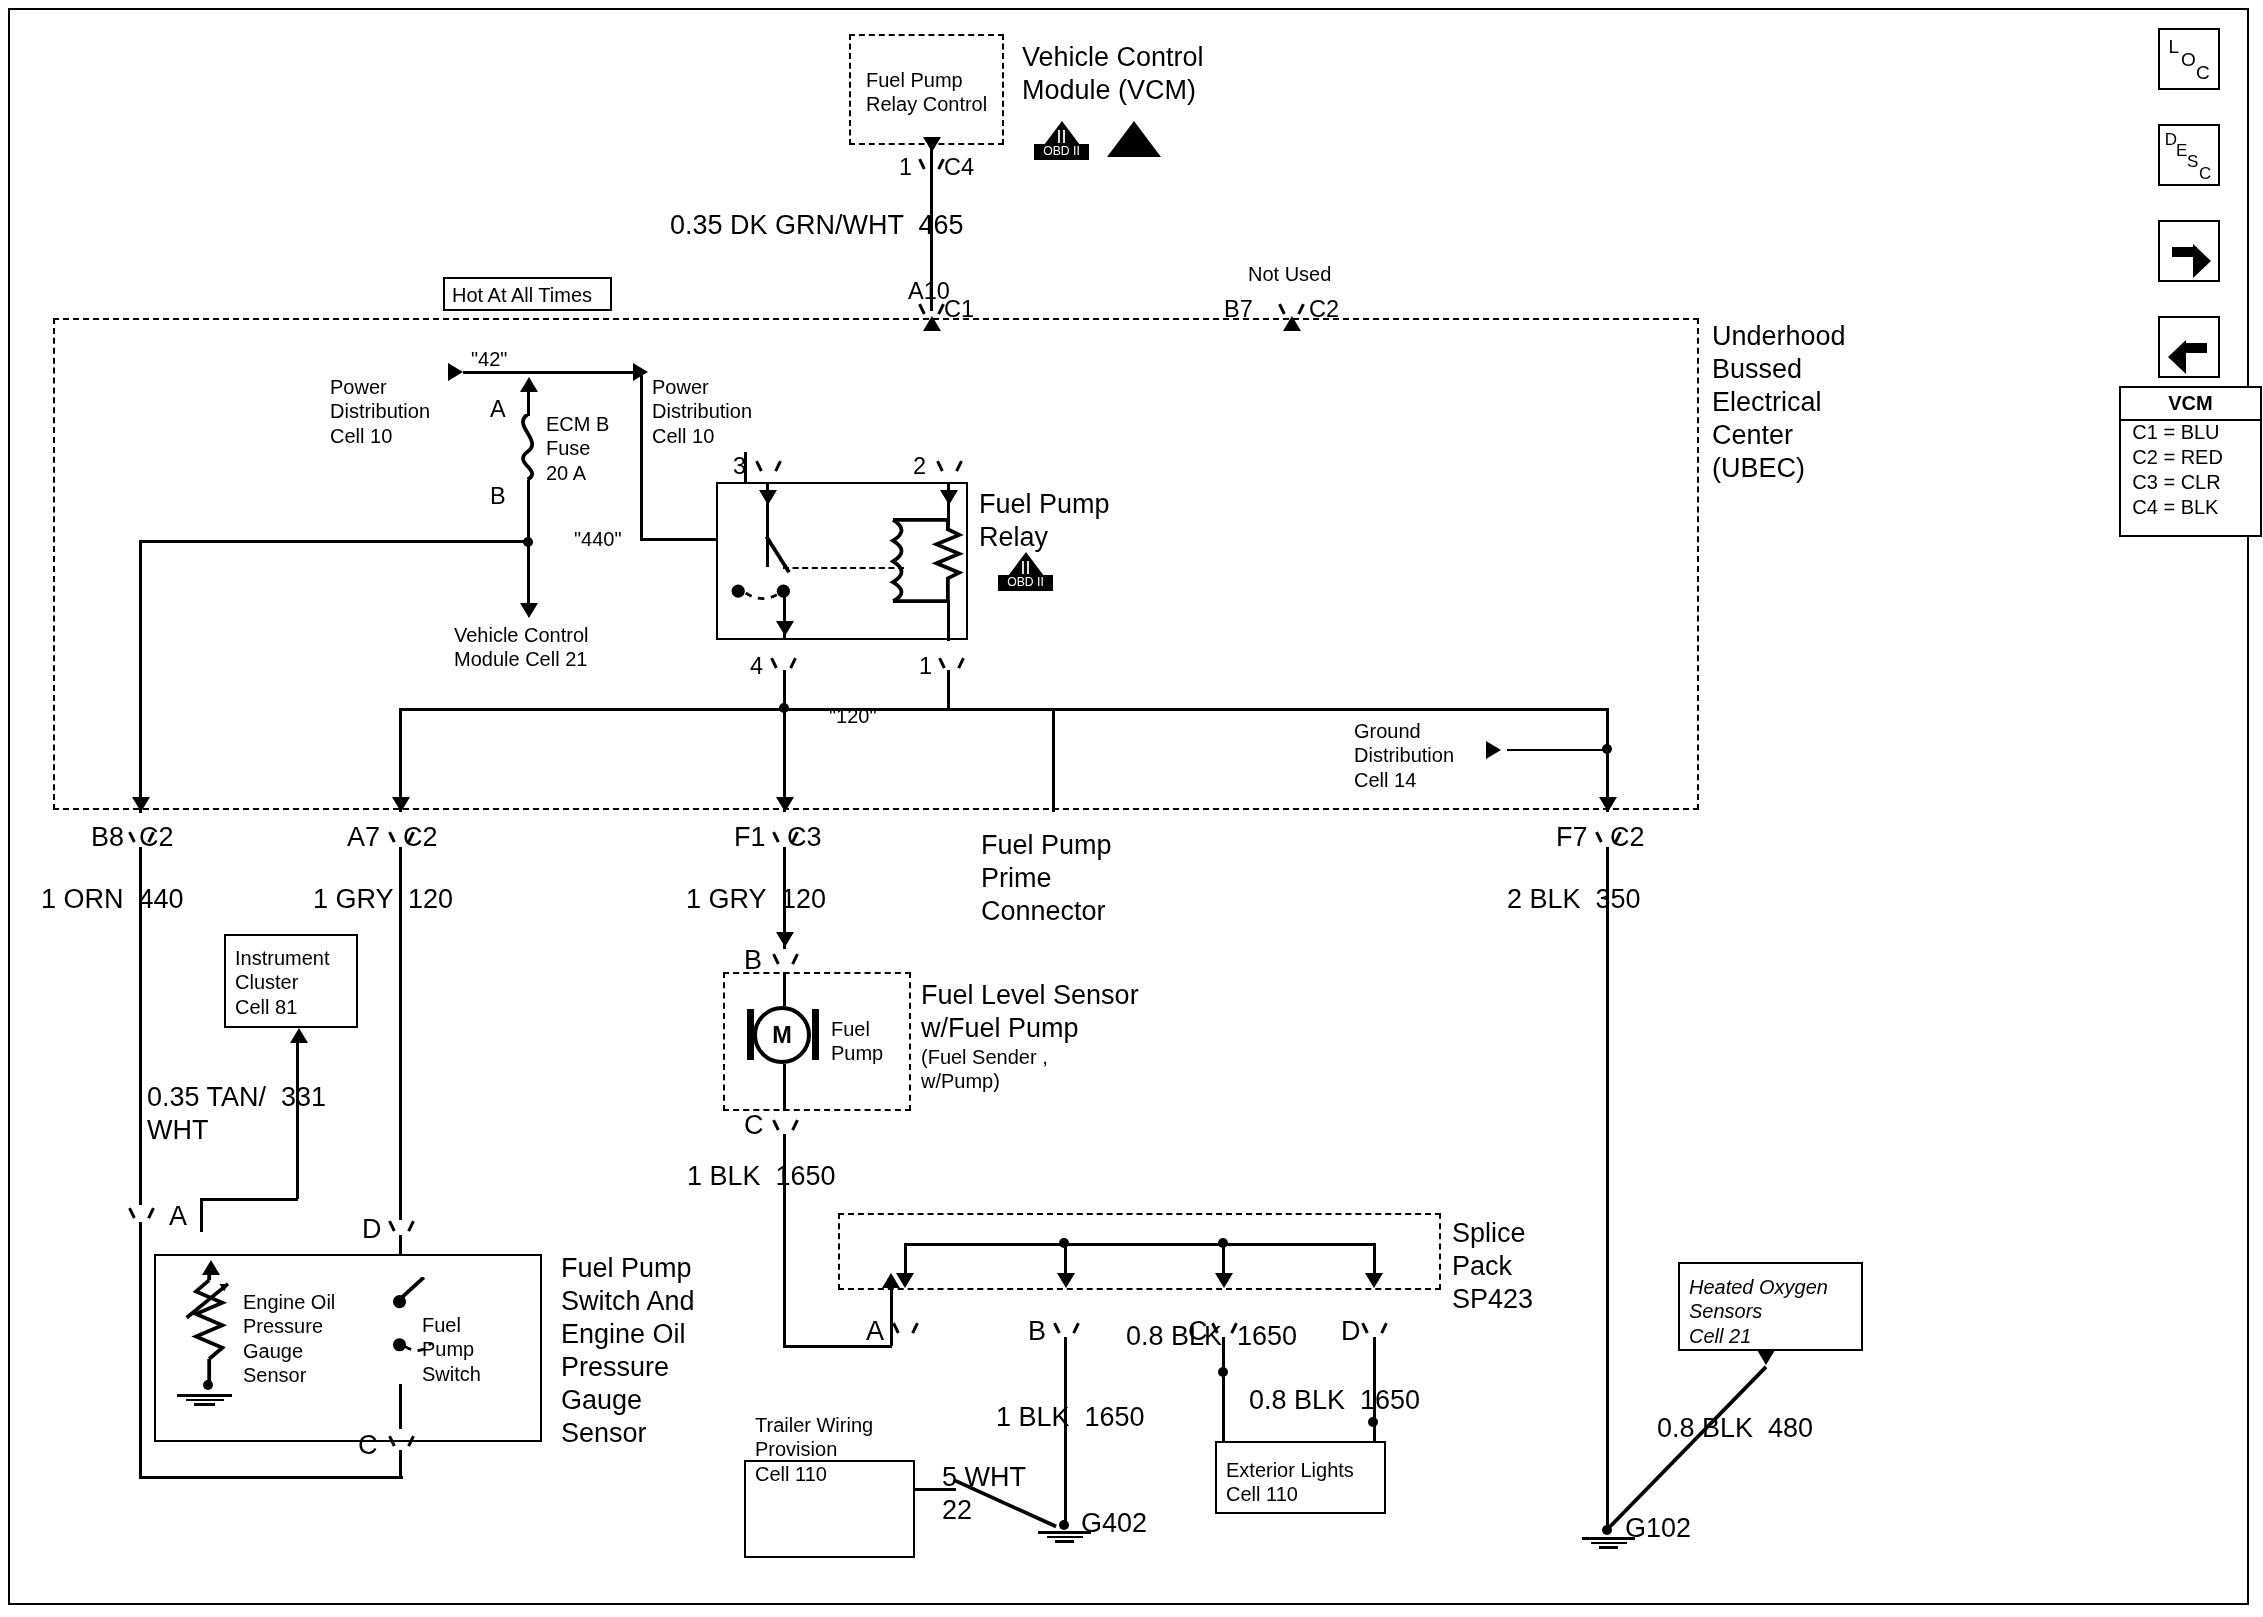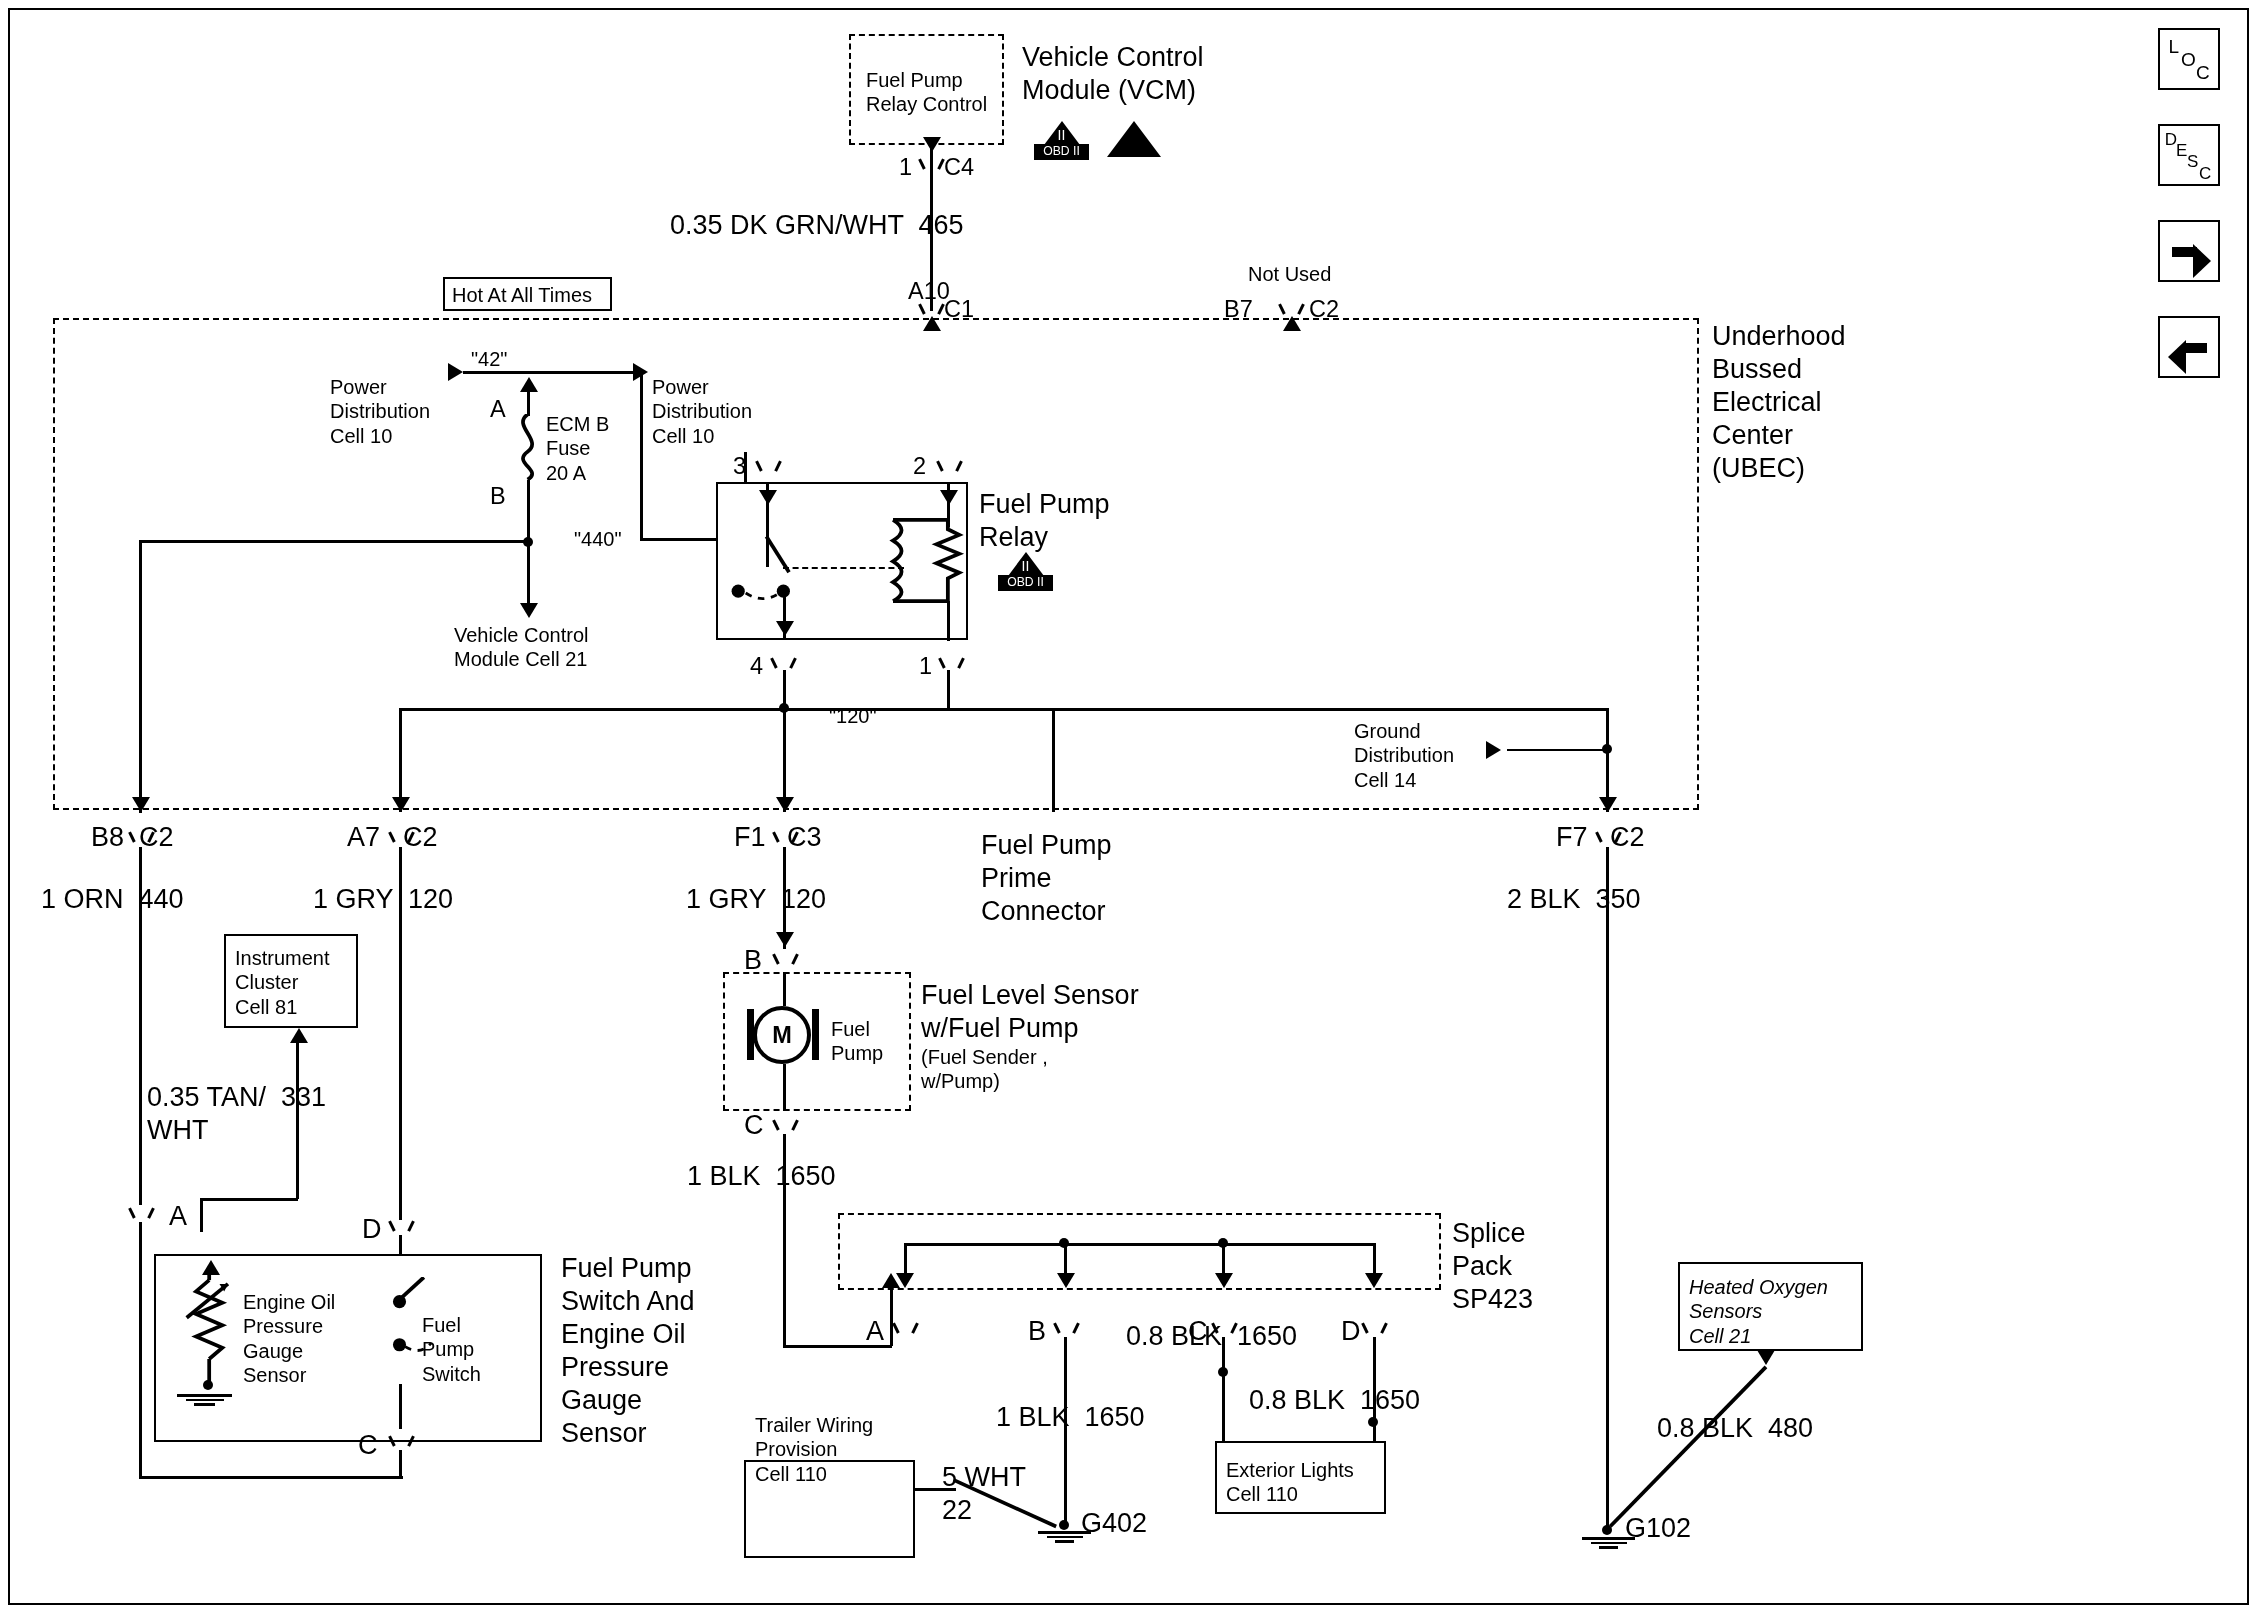--- a/index.html
+++ b/index.html
@@ -171,7 +171,7 @@
     position: absolute;
     top: 5.6px;
     left: 0; right: 0;
-    font-size: 14px;
+    font-size: 18px;
     color: #fff;
     text-align: center;
   }

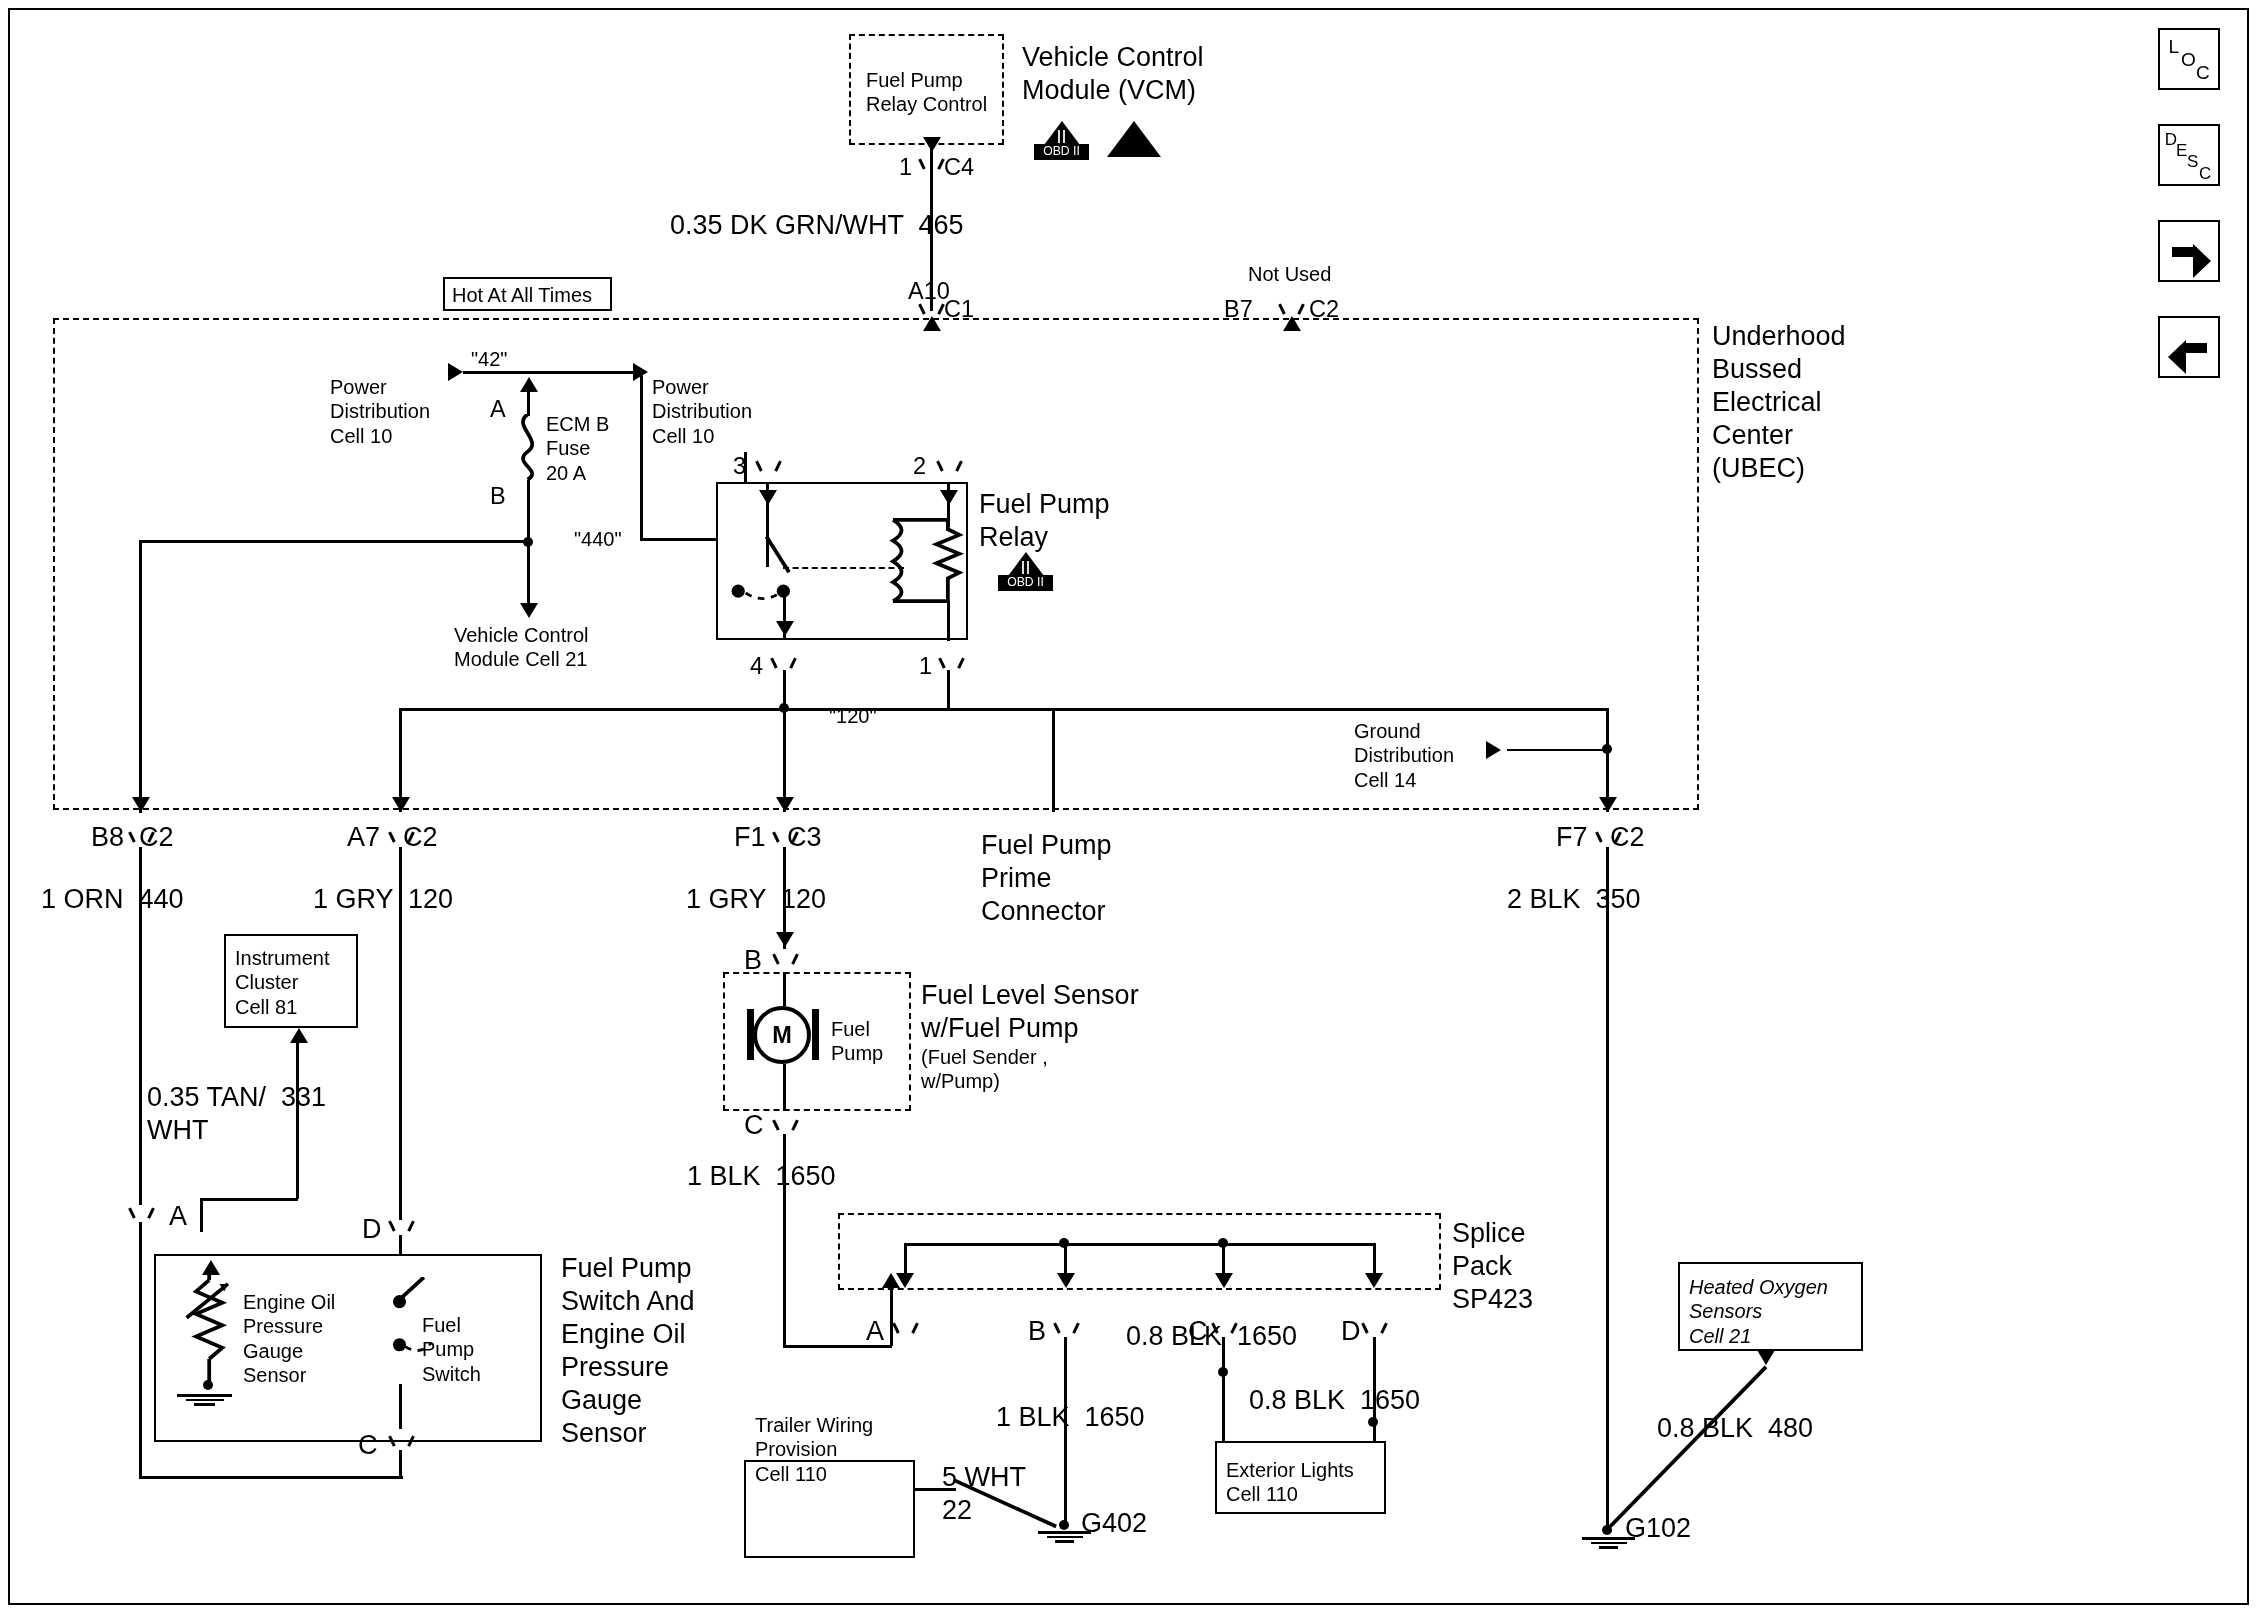--- a/index.html
+++ b/index.html
@@ -220,6 +220,13 @@
     <div class="arrow-l" style="left:7.5px; top:21.7px; border-right-width:18px; border-top-width:17px; border-bottom-width:17px;"></div>
   </div>
 
+  <div class="vcm-table" style="left:2119px; top:386px; width:143px; height:151px;">
+    <div class="hdr">VCM</div>
+    <div class="row">C1  =  BLU</div>
+    <div class="row">C2  =  RED</div>
+    <div class="row">C3  =  CLR</div>
+    <div class="row">C4  =  BLK</div>
+  </div>
 
   <div class="dbox" style="left:849px; top:34px; width:155px; height:111px;"></div>
   <div class="lbl" style="left:866px; top:68px;">Fuel Pump

